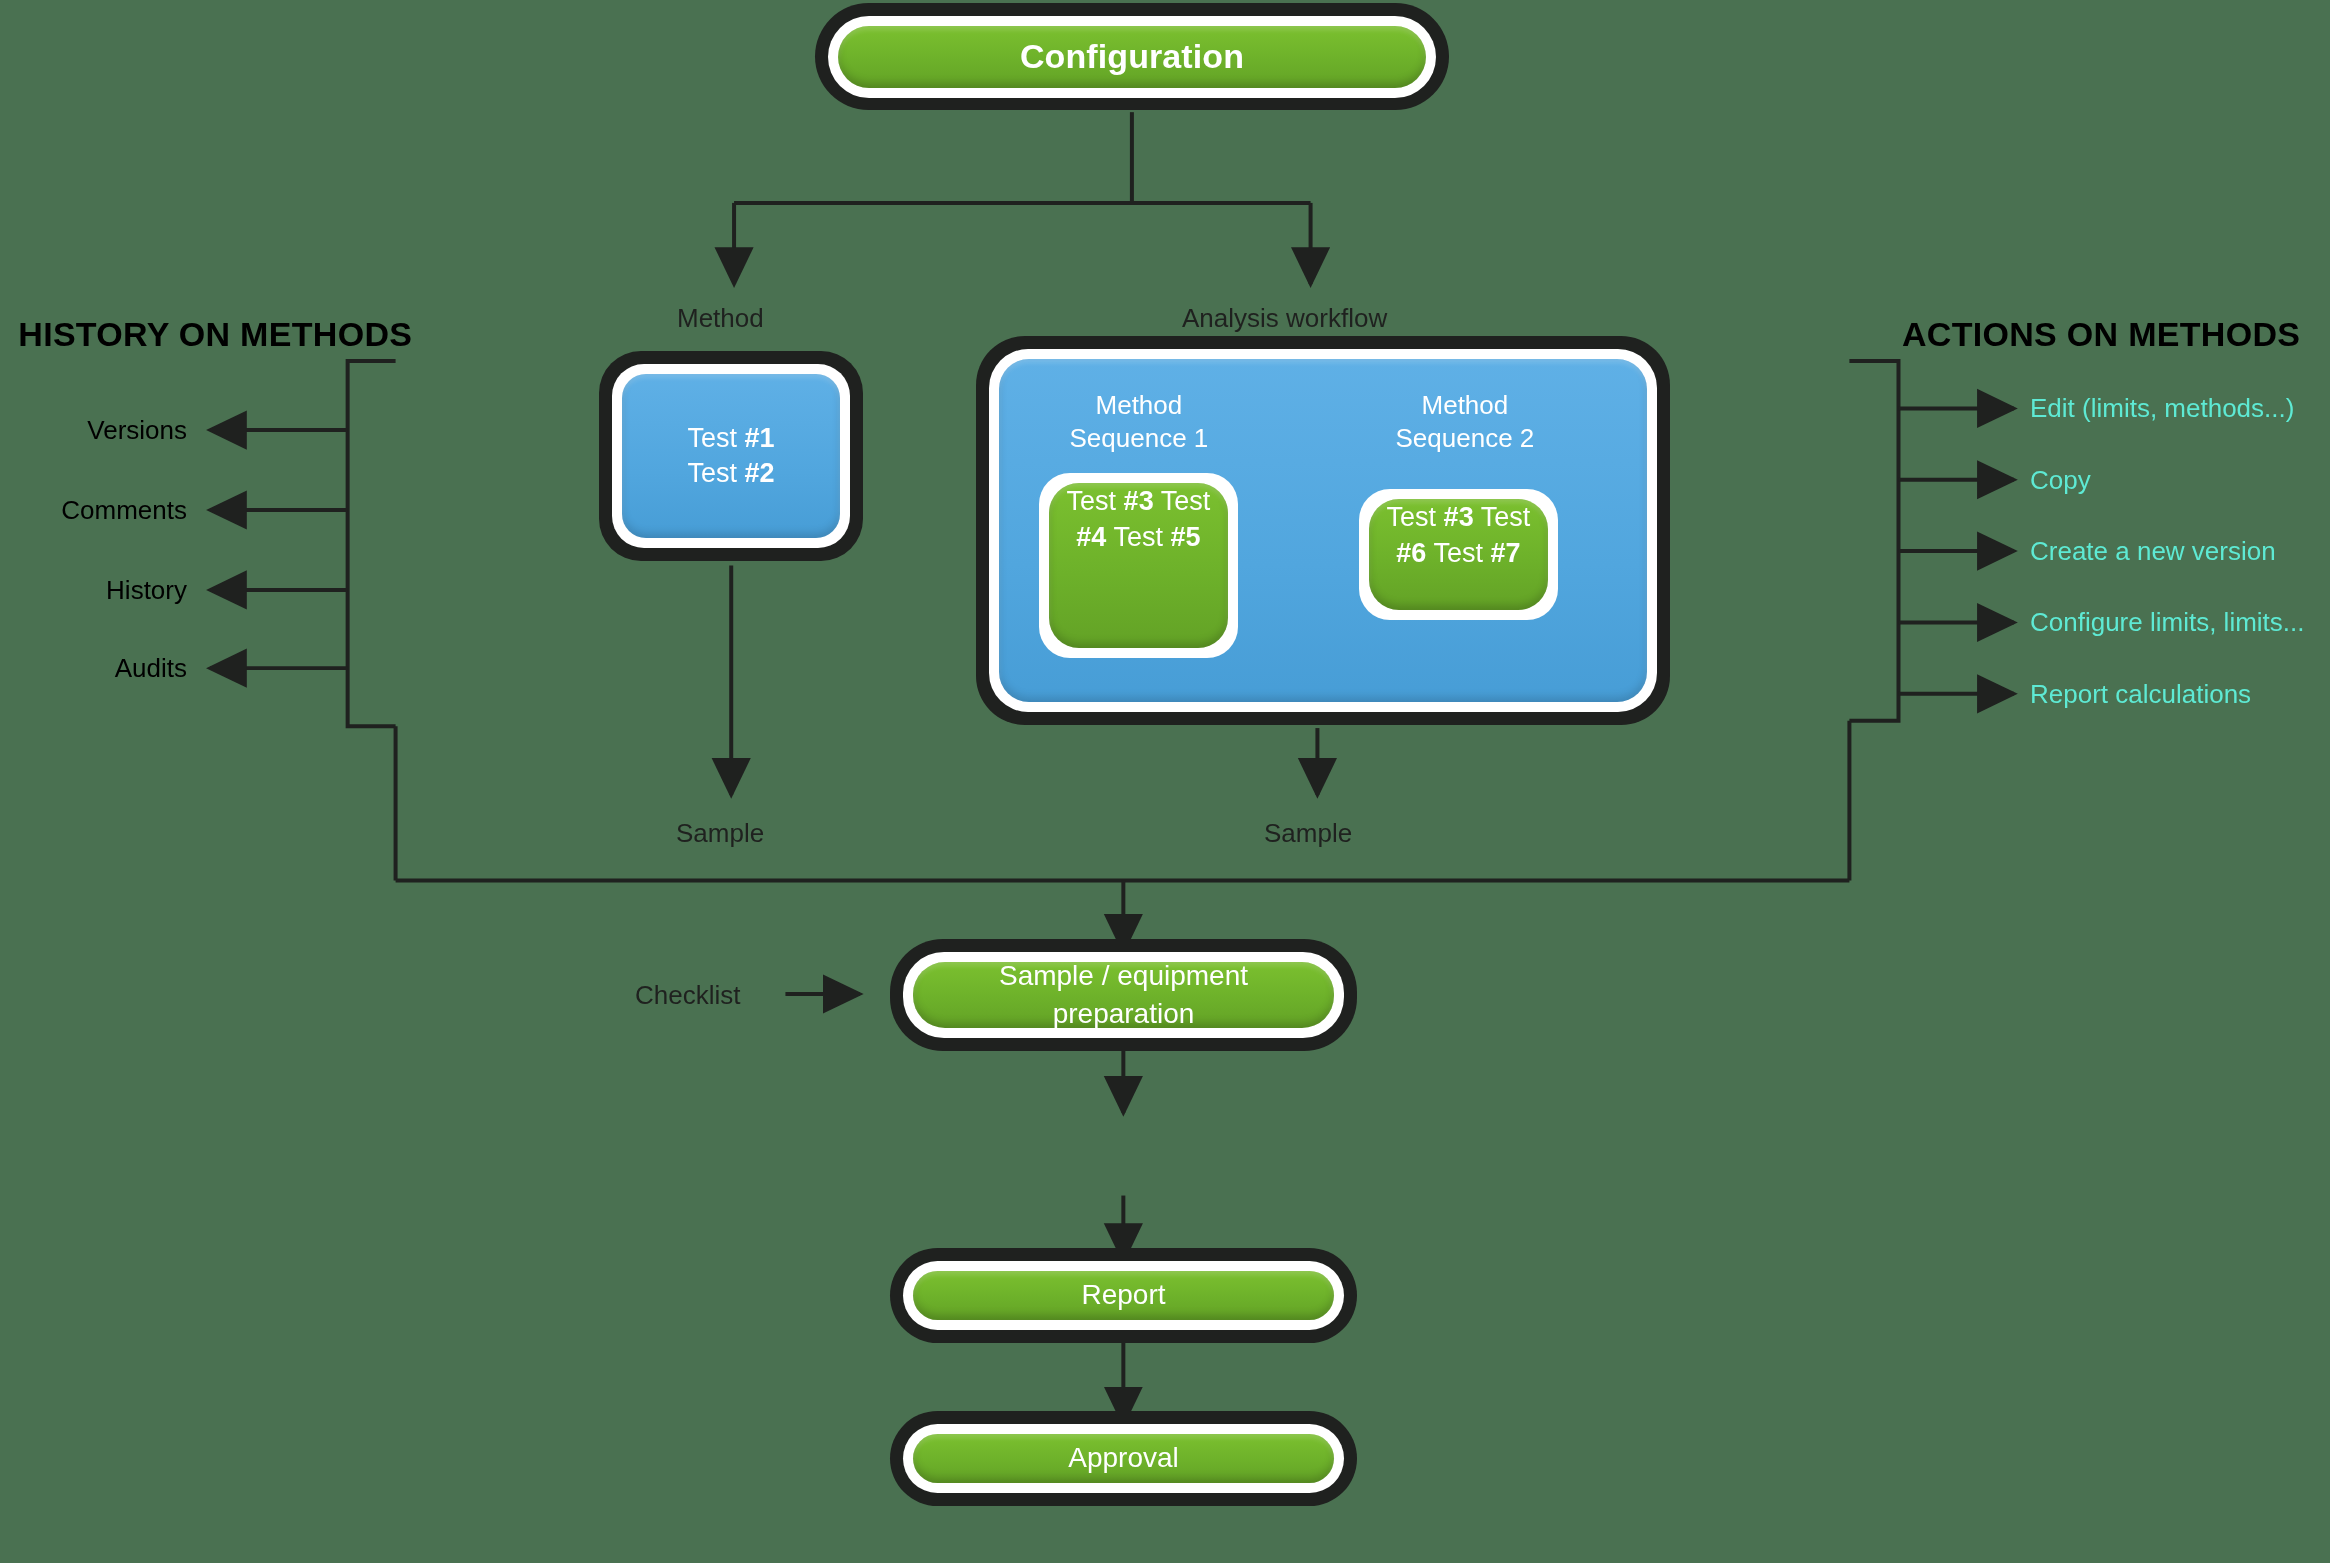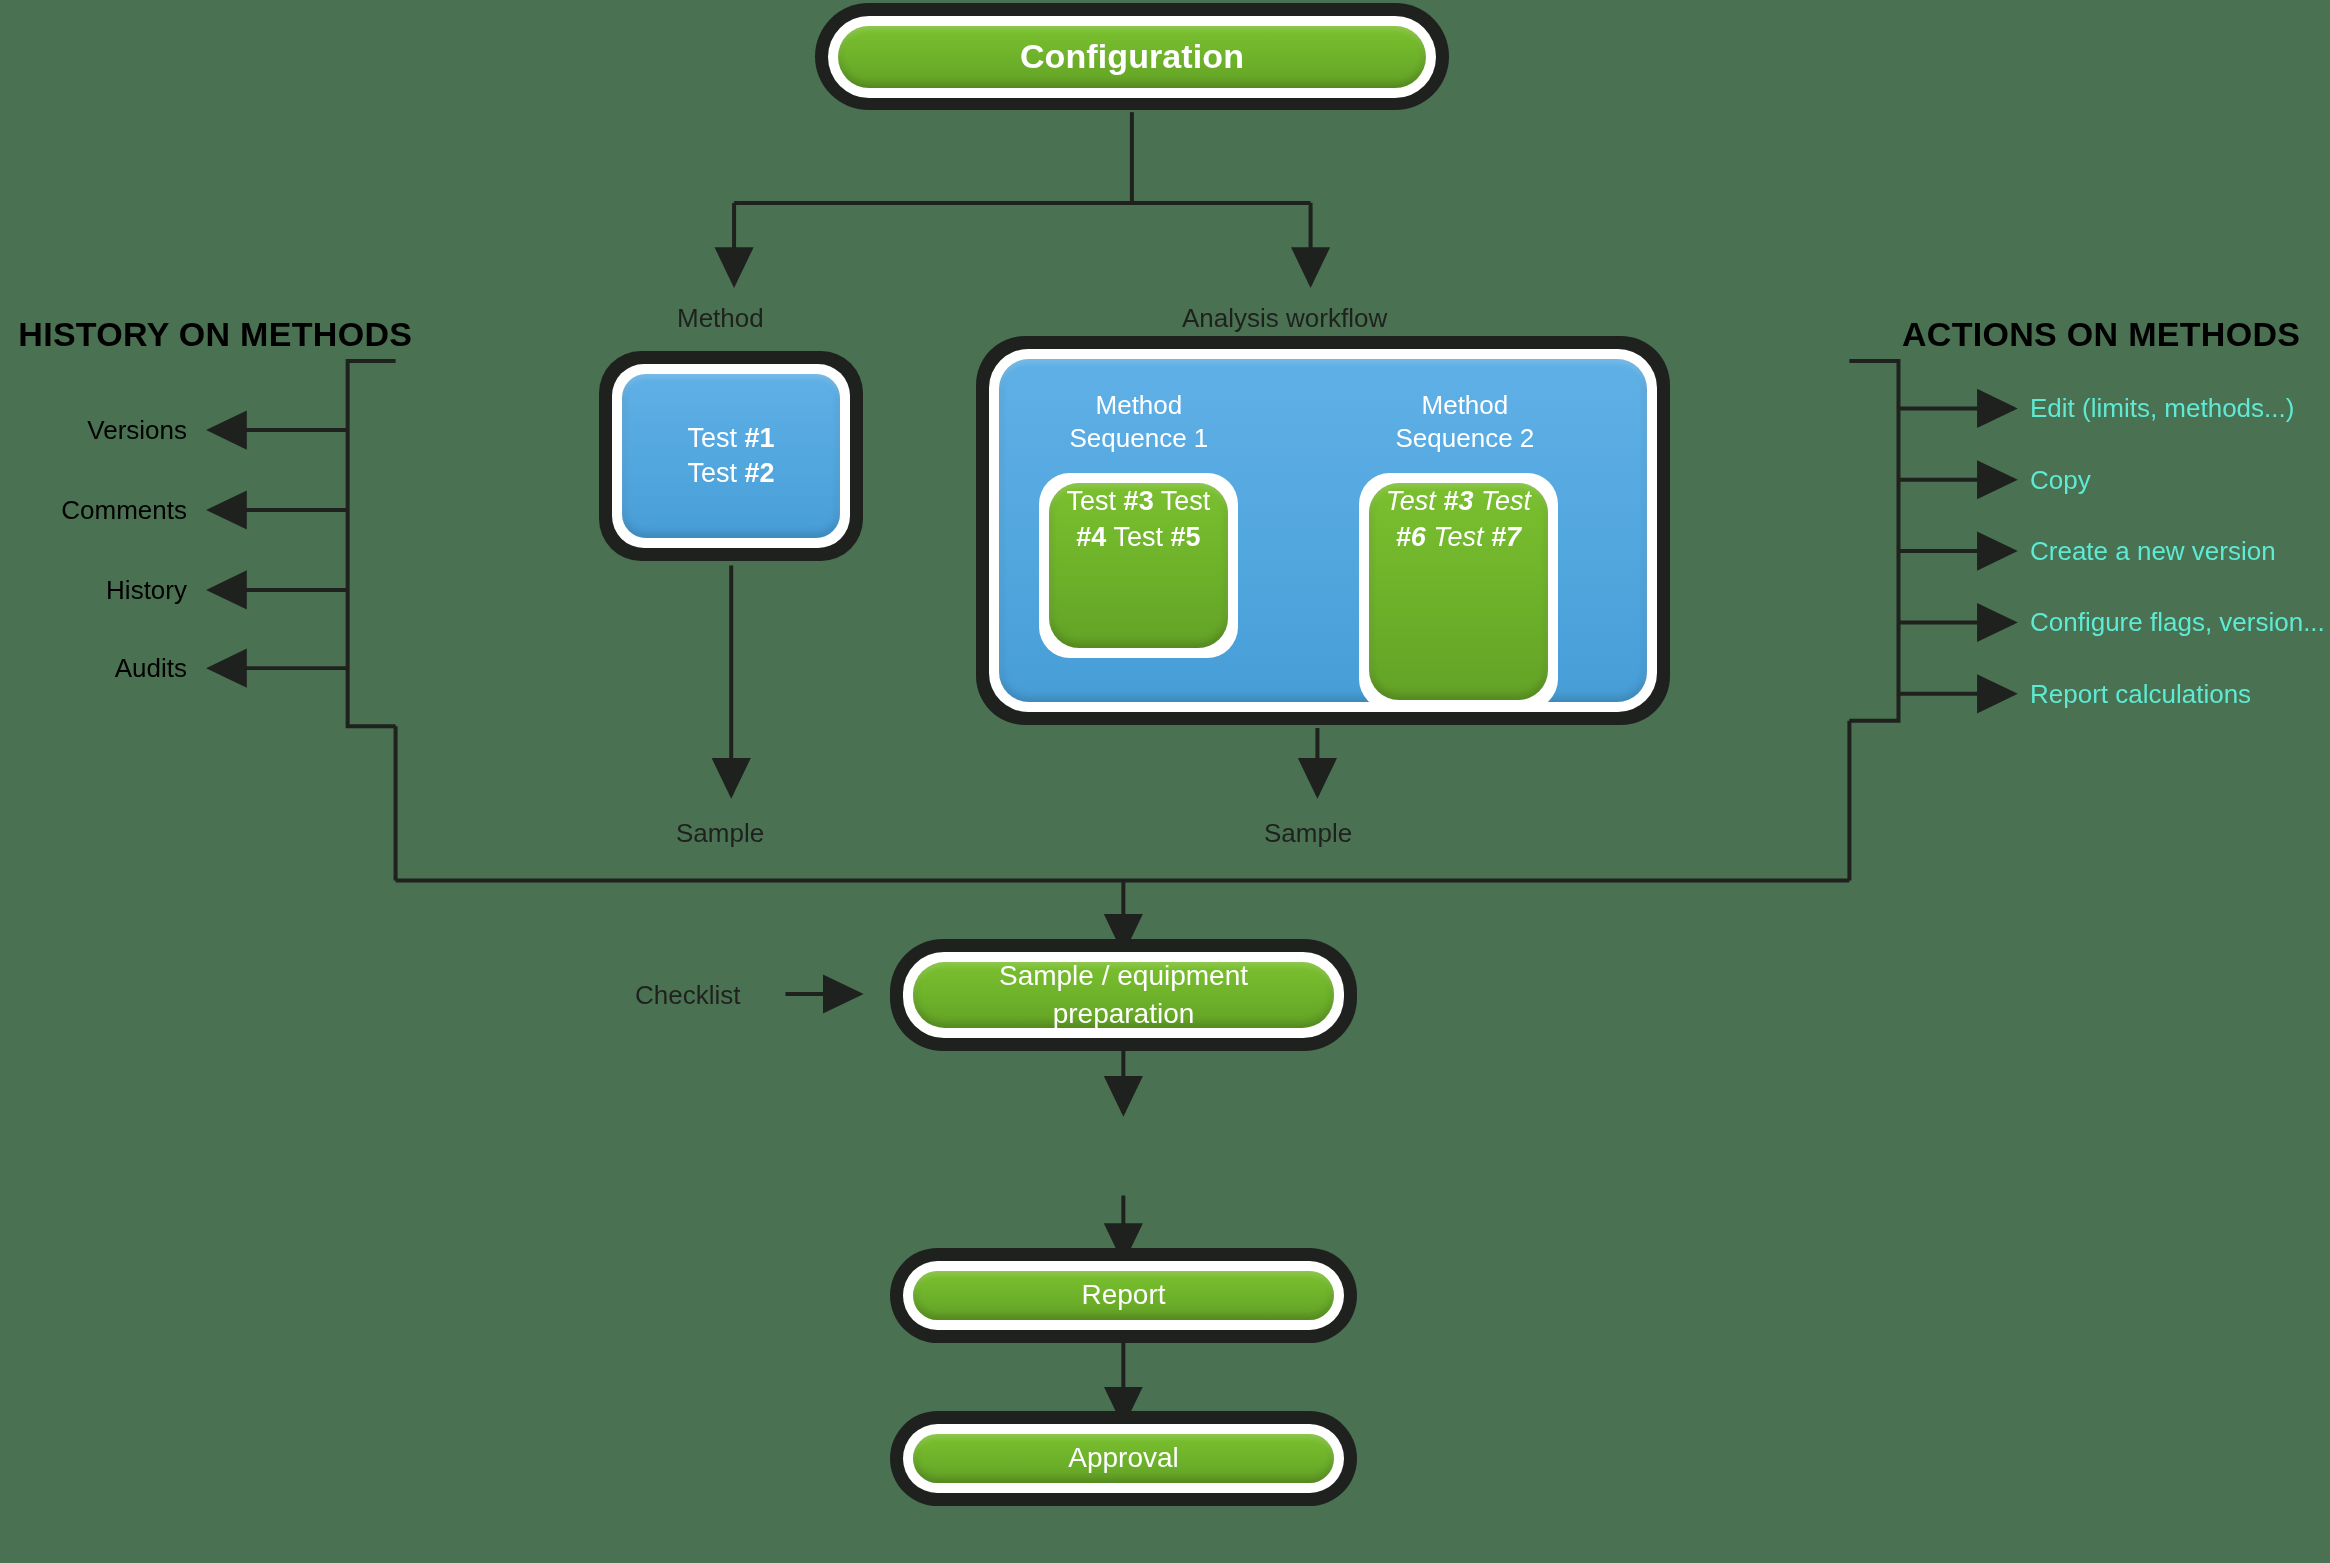--- a/index.html
+++ b/index.html
@@ -71,7 +71,7 @@
   }
   .seq-card .core{border-radius:23px;font-size:27px;line-height:1.34;flex-direction:column;}
   #seq1-card{left:40px;top:114px;width:199px;height:185px;}
-  #seq2-card{left:360px;top:114px;width:199px;height:237px;font-style:italic;}
+  #seq2-card{left:360px;top:130px;width:199px;height:131px;}
 
   
   .pill{border-radius:53px;padding:12.6px;}

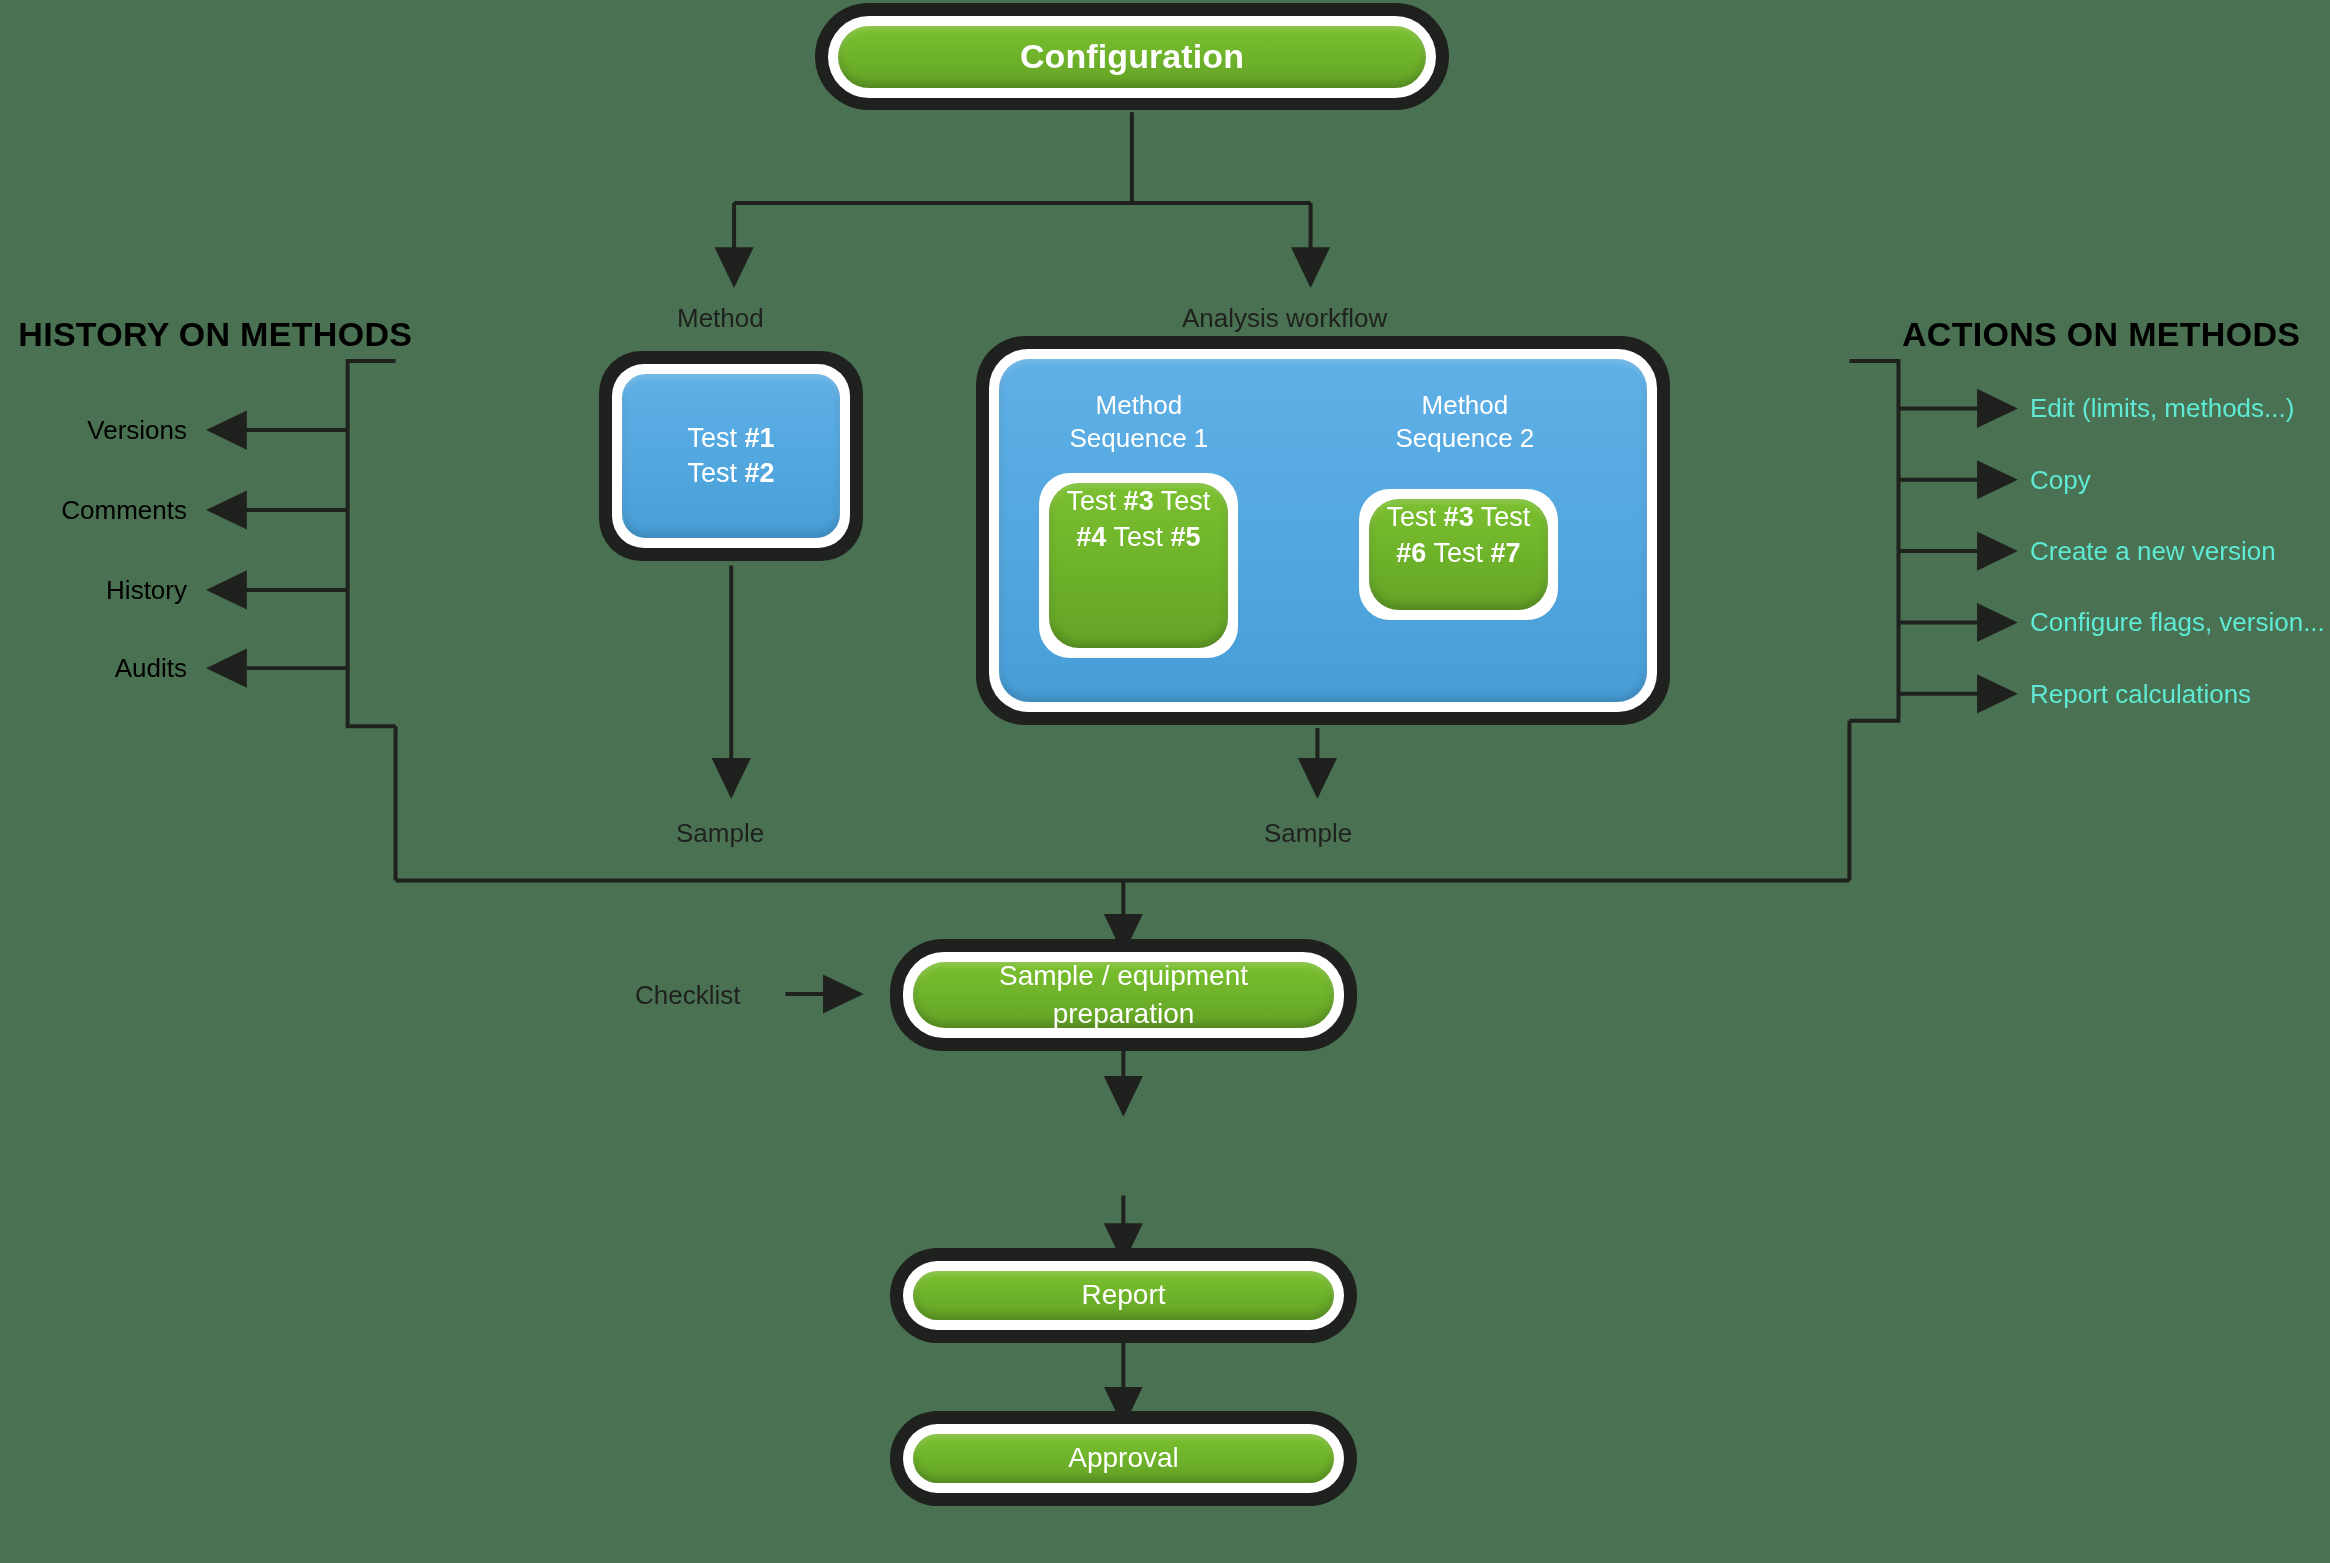--- a/index.html
+++ b/index.html
@@ -220,7 +220,7 @@
   <div class="right-item" style="left:2014px;top:393px;">Edit (limits, methods...)</div>
   <div class="right-item" style="left:2014px;top:465px;">Copy</div>
   <div class="right-item" style="left:2014px;top:536px;">Create a new version</div>
-  <div class="right-item" style="left:2014px;top:607px;">Configure flags, version...</div>
+  <div class="right-item" style="left:2014px;top:607px;">Configure limits, limits...</div>
   <div class="right-item" style="left:2014px;top:679px;">Report calculations</div>
 
   <div class="label" id="lbl-sample-1">Sample</div>

